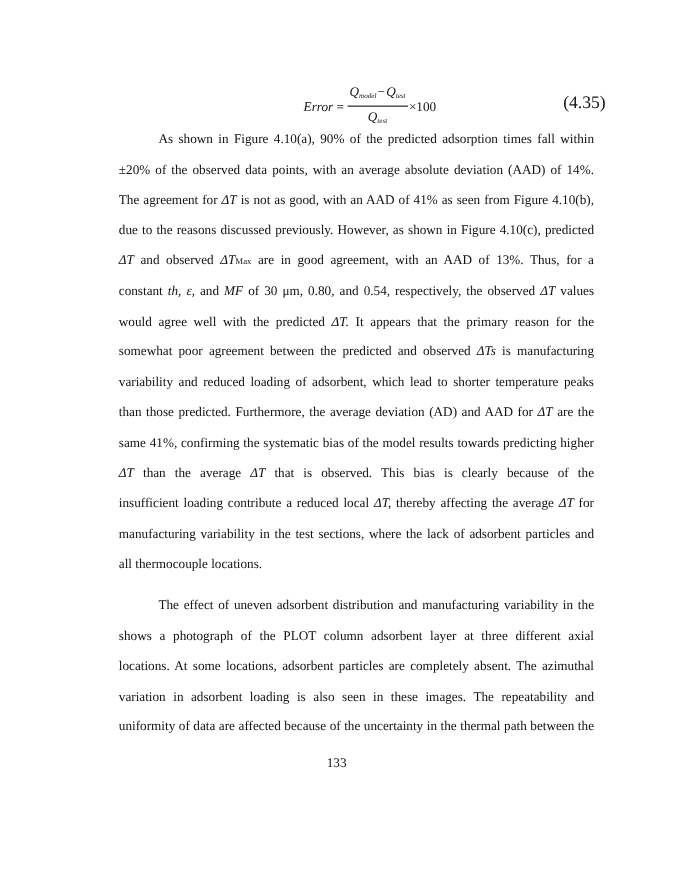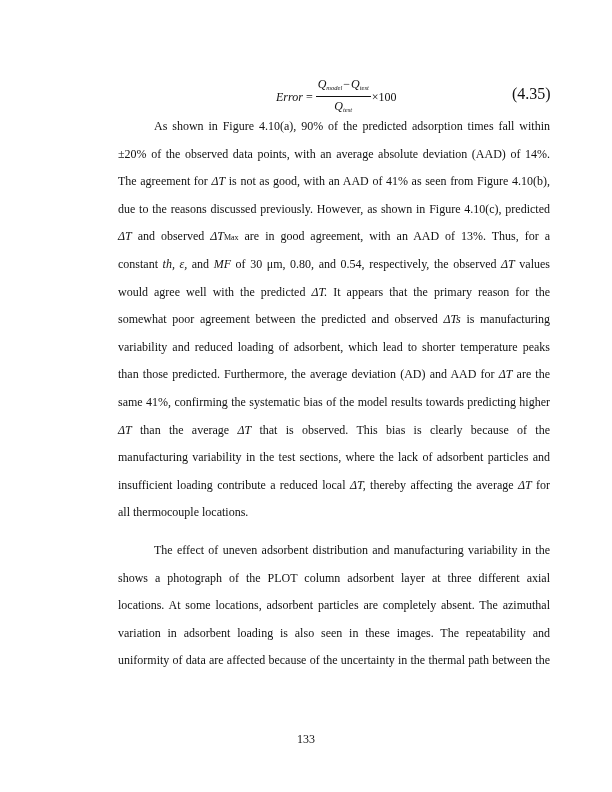--- a/index.html
+++ b/index.html
@@ -69,7 +69,7 @@
     
     .text-block {
       position: absolute;
-      left: 118px;
+      left: 108px;
       width: 432px;
       font-size: 12px;
       line-height: 27.6px;

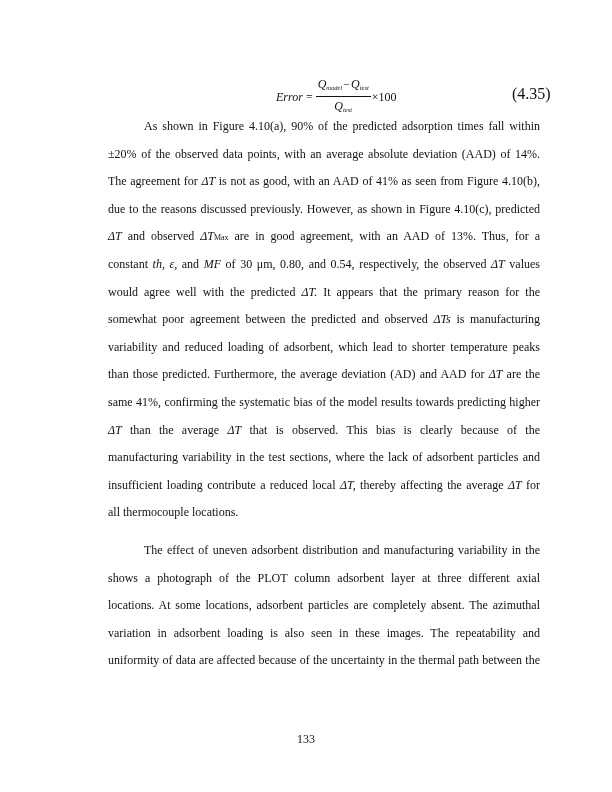--- a/index.html
+++ b/index.html
@@ -128,8 +128,8 @@
     <span class="line"><span>than those predicted. Furthermore, the average deviation (AD) and AAD for </span><span class="ital">ΔT</span><span> are the</span></span>
     <span class="line"><span>same 41%, confirming the systematic bias of the model results towards predicting higher</span></span>
     <span class="line"><span class="ital">ΔT</span><span> than the average </span><span class="ital">ΔT</span><span> that is observed. This bias is clearly because of the</span></span>
+    <span class="line"><span>insufficient loading contribute a reduced local </span><span class="ital">ΔT,</span><span> thereby affecting the average </span><span class="ital">ΔT</span><span> for</span></span>
     <span class="line"><span>manufacturing variability in the test sections, where the lack of adsorbent particles and</span></span>
-    <span class="line"><span>insufficient loading contribute a reduced local </span><span class="ital">ΔT,</span><span> thereby affecting the average </span><span class="ital">ΔT</span><span> for</span></span>
     <span class="line last"><span>all thermocouple locations.</span></span>
   </div>
 

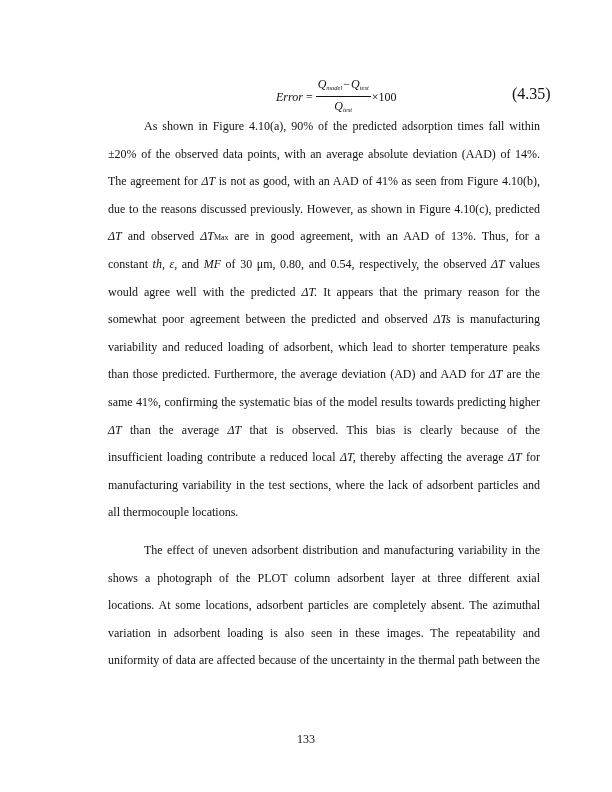--- a/index.html
+++ b/index.html
@@ -94,7 +94,7 @@
       position: absolute;
       left: 0;
       width: 612px;
-      top: 732px;
+      top: 686px;
       text-align: center;
       font-size: 12px;
     }

